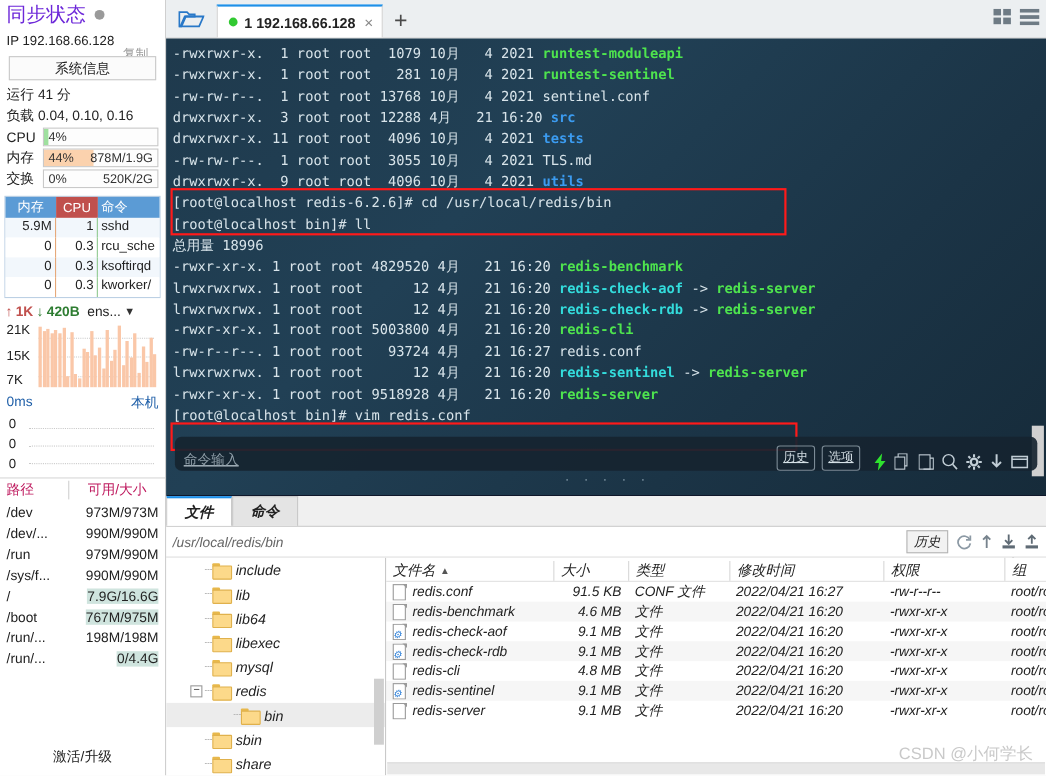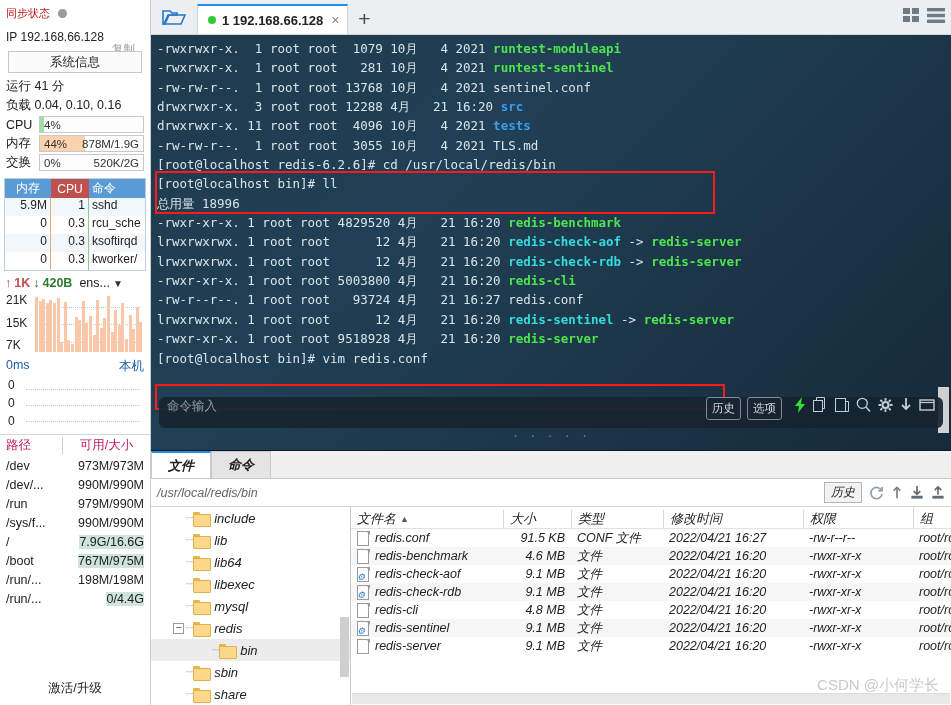--- a/index.html
+++ b/index.html
@@ -21,7 +21,7 @@
     position: relative;
   }
   .sb-row { display: flex; align-items: center; padding: 0 6px; }
-  .sb-title { height: 26px; font-size: 11px; color: #b91c1c; gap: 8px; }
+  .sb-title { height: 26px; font-size: 18px; color: #6d28d9; gap: 8px; }
   .sync-dot {
     width: 9px; height: 9px; border-radius: 50%;
     background: #9a9a9a; display: inline-block;

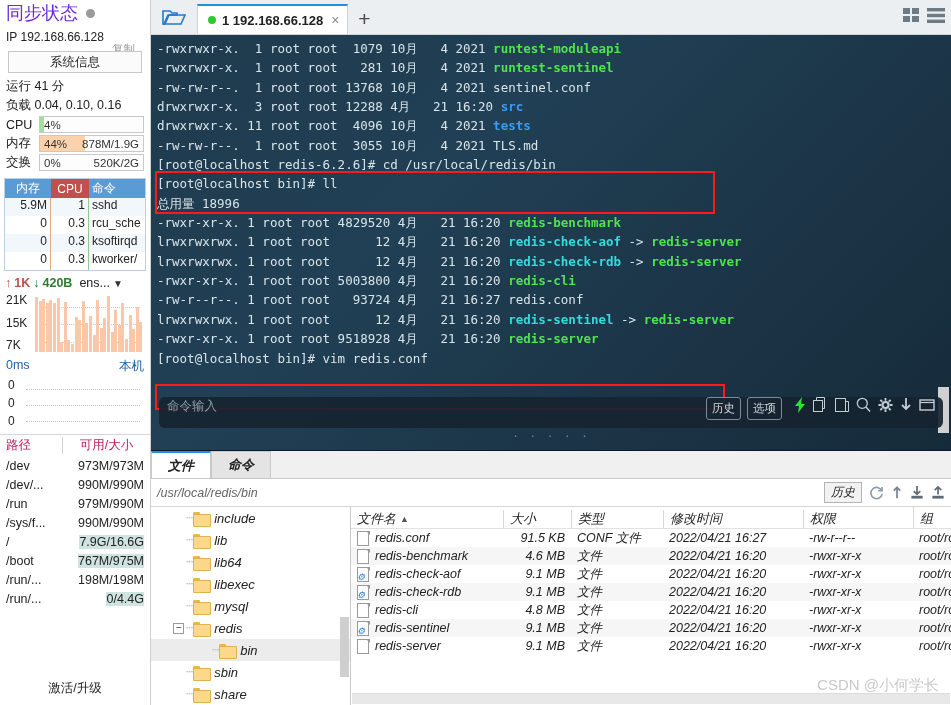--- a/index.html
+++ b/index.html
@@ -478,6 +478,7 @@
           <div class="tline"><span class="c-plain">drwxrwxr-x.  3 root root 12288 4月   21 16:20 </span><span class="c-blue">src</span></div>
           <div class="tline"><span class="c-plain">drwxrwxr-x. 11 root root  4096 10月   4 2021 </span><span class="c-blue">tests</span></div>
           <div class="tline"><span class="c-plain">-rw-rw-r--.  1 root root  3055 10月   4 2021 TLS.md</span></div>
+          <div class="tline"><span class="c-plain">drwxrwxr-x.  9 root root  4096 10月   4 2021 </span><span class="c-blue">utils</span></div>
           <div class="tline"><span class="c-plain">[root@localhost redis-6.2.6]# cd /usr/local/redis/bin</span></div>
           <div class="tline"><span class="c-plain">[root@localhost bin]# ll</span></div>
           <div class="tline"><span class="c-plain">总用量 18996</span></div>

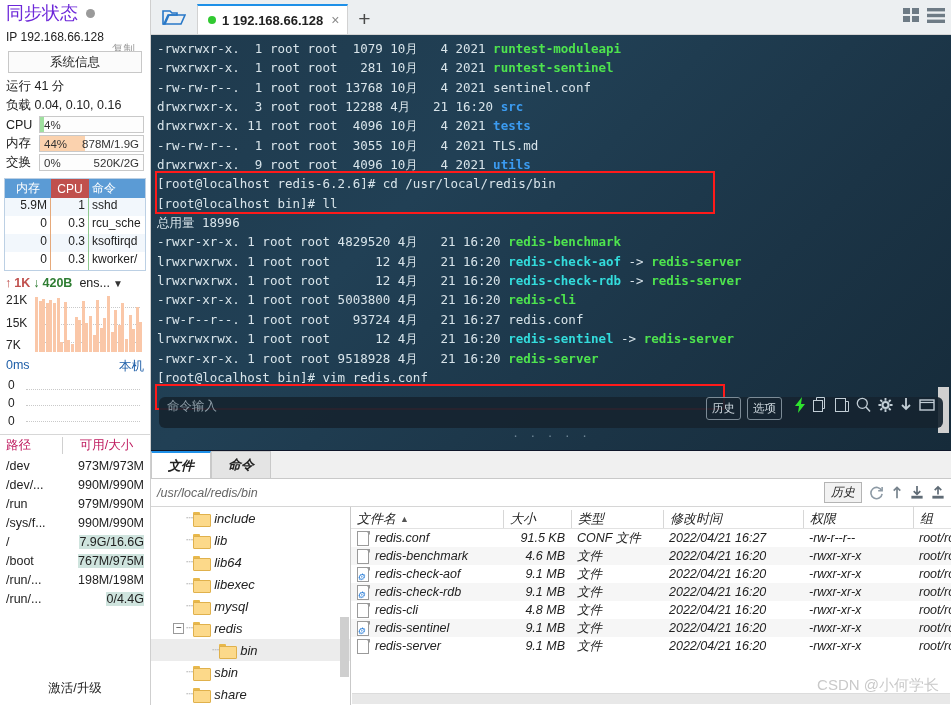--- a/index.html
+++ b/index.html
@@ -151,7 +151,7 @@
   #cmdbar {
     position: absolute; left: 8px; right: 8px; bottom: 22px; height: 31px;
     background: rgba(22,36,48,0.92); border-radius: 6px;
-    display: flex; align-items: flex-start; padding: 0 8px;
+    display: flex; align-items: flex-end; padding: 0 8px; text-decoration: underline;
   }
   #cmdbar .ph { flex: 1; color: #8f9ea8; font-size: 12.5px; font-family: "Liberation Sans", sans-serif; }
   .cb-btn {

